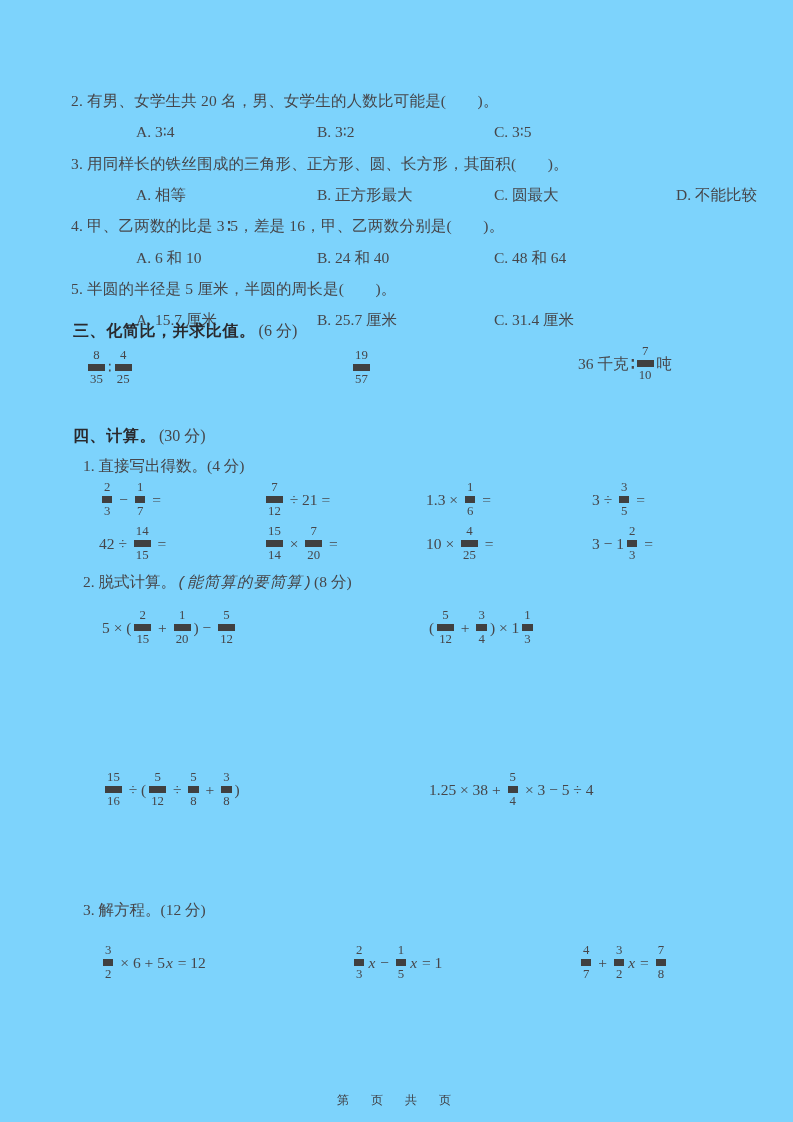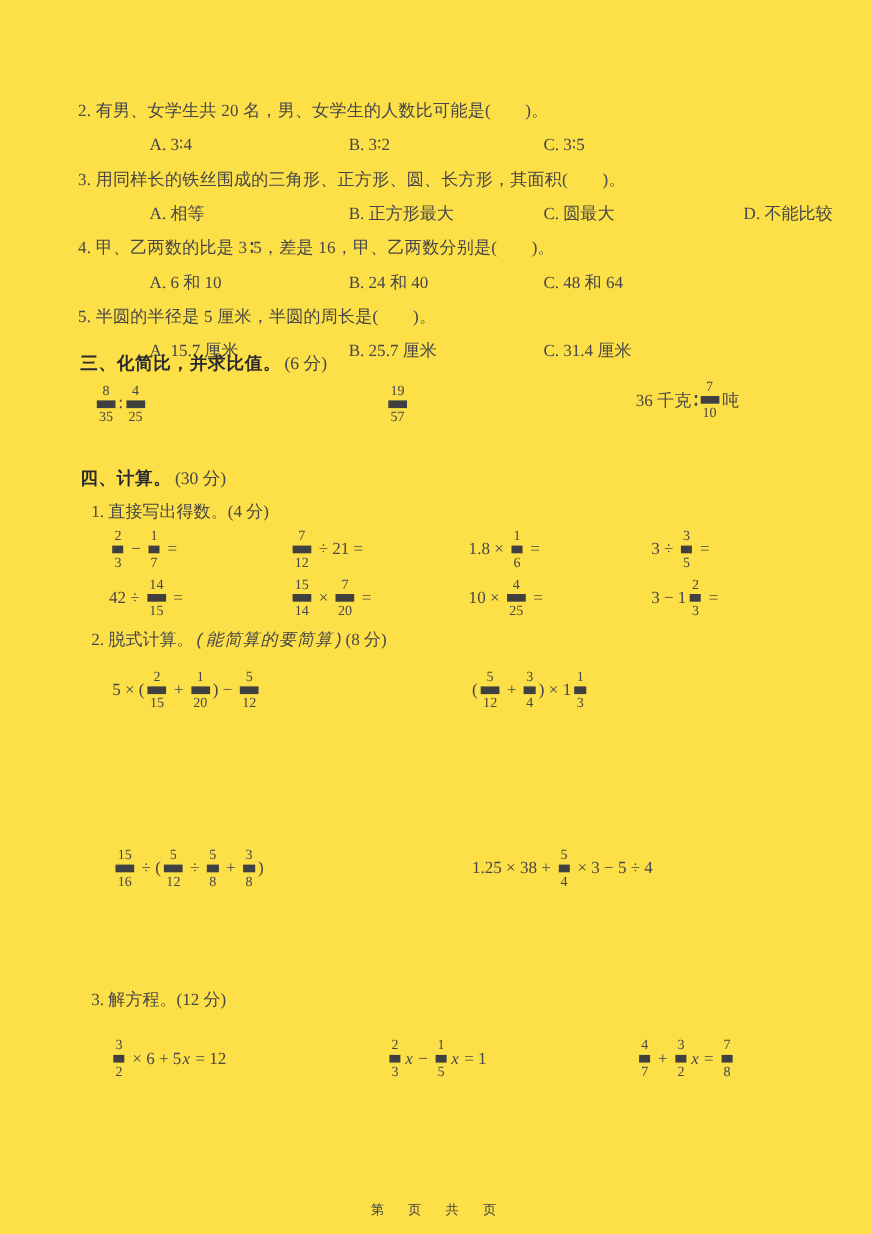--- a/index.html
+++ b/index.html
@@ -11,7 +11,7 @@
   .page{
     position:relative;width:793px;height:1122px;overflow:hidden;
     color:#46464a;
-    background:#fde047;
+    background:#7dd3fc;
   }
   .line{position:absolute;left:0;right:0;font-size:15.5px;line-height:18px;white-space:nowrap;}
   .stem{left:71px;right:auto;letter-spacing:0.2px;}

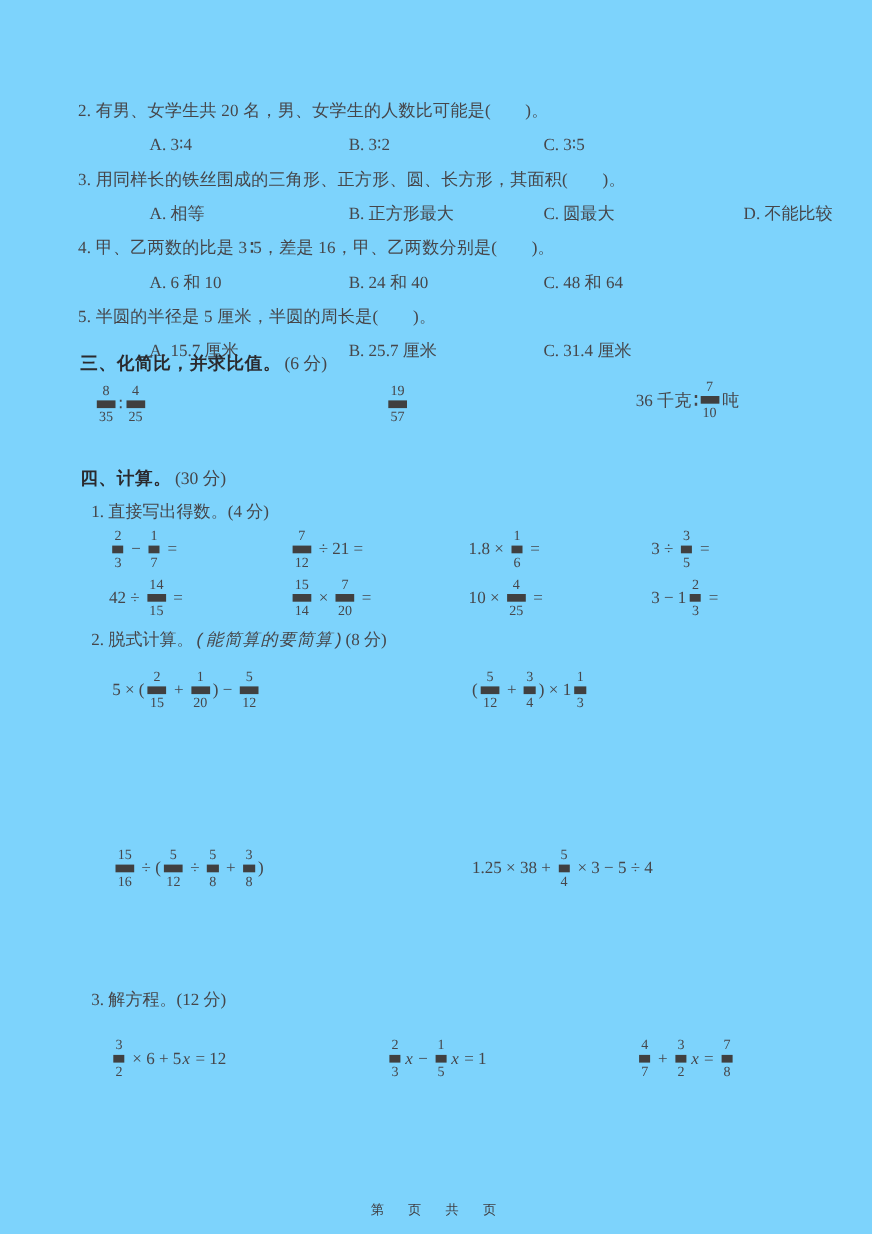--- a/index.html
+++ b/index.html
@@ -135,7 +135,7 @@
         <span class="t"> ÷ 21 =</span>
       </div>
     <div class="math" style="left:426px;top:478px">
-        <span class="t">1.8 × </span>
+        <span class="t">1.3 × </span>
         <span class="fr">
           <span class="n">1</span>
           <span class="d">6</span>

